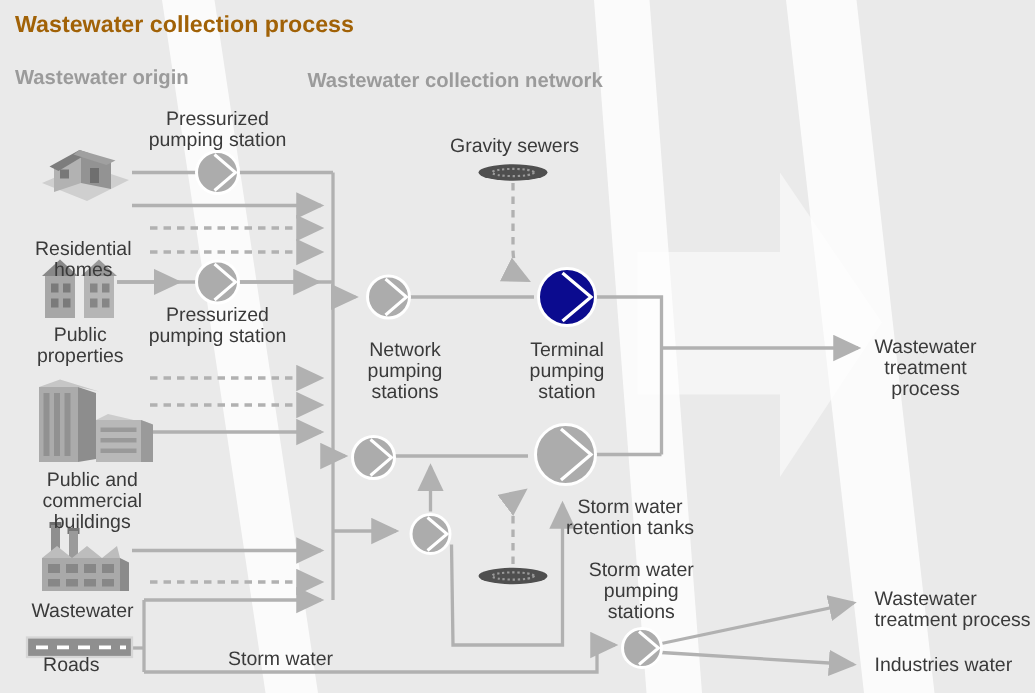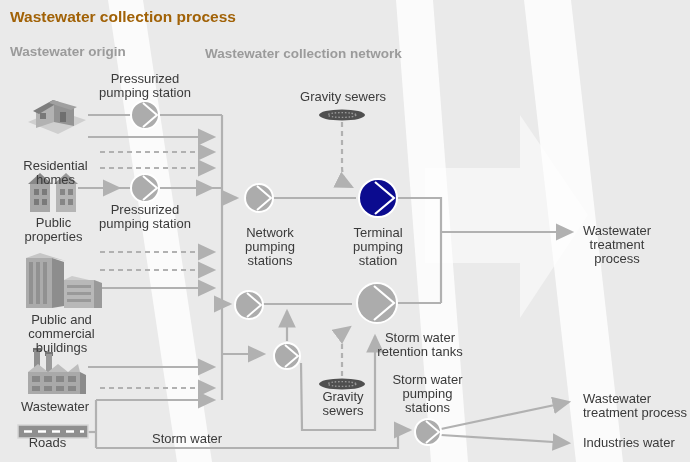--- a/index.html
+++ b/index.html
@@ -202,8 +202,6 @@
 station</div>
   <div class="lbl ctr" style="left:370px;top:331px;width:100px;">Storm water
 retention tanks</div>
-  <div class="lbl ctr" style="left:303px;top:390px;width:80px;">Gravity
-sewers</div>
   <div class="lbl ctr" style="left:385px;top:373px;width:85px;">Storm water
 pumping
 stations</div>

